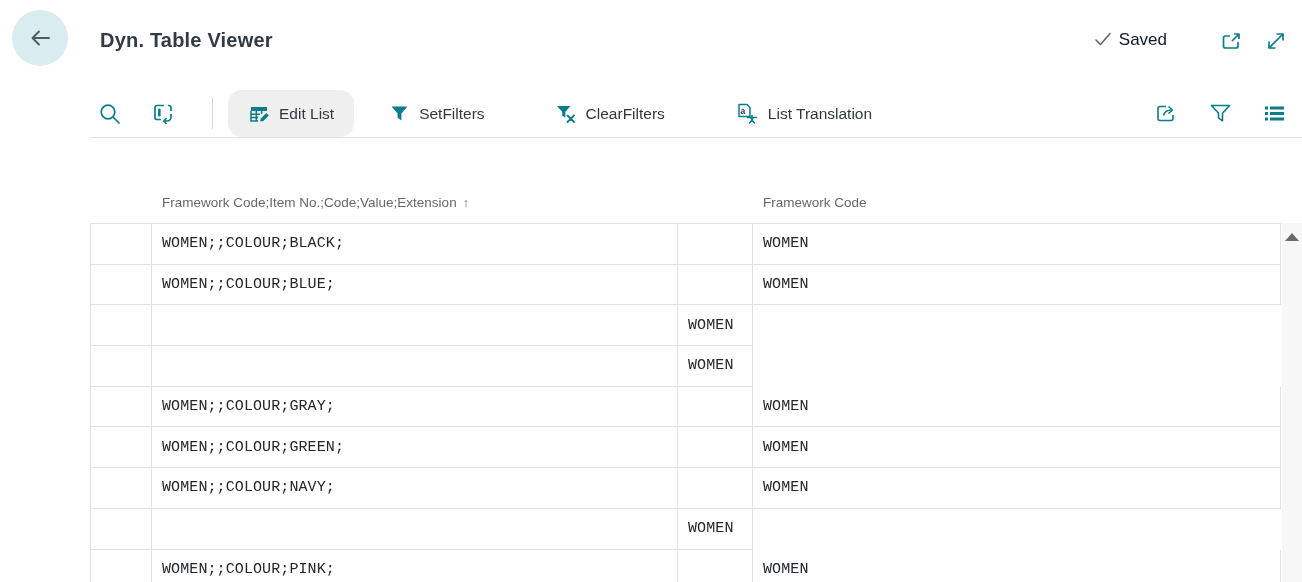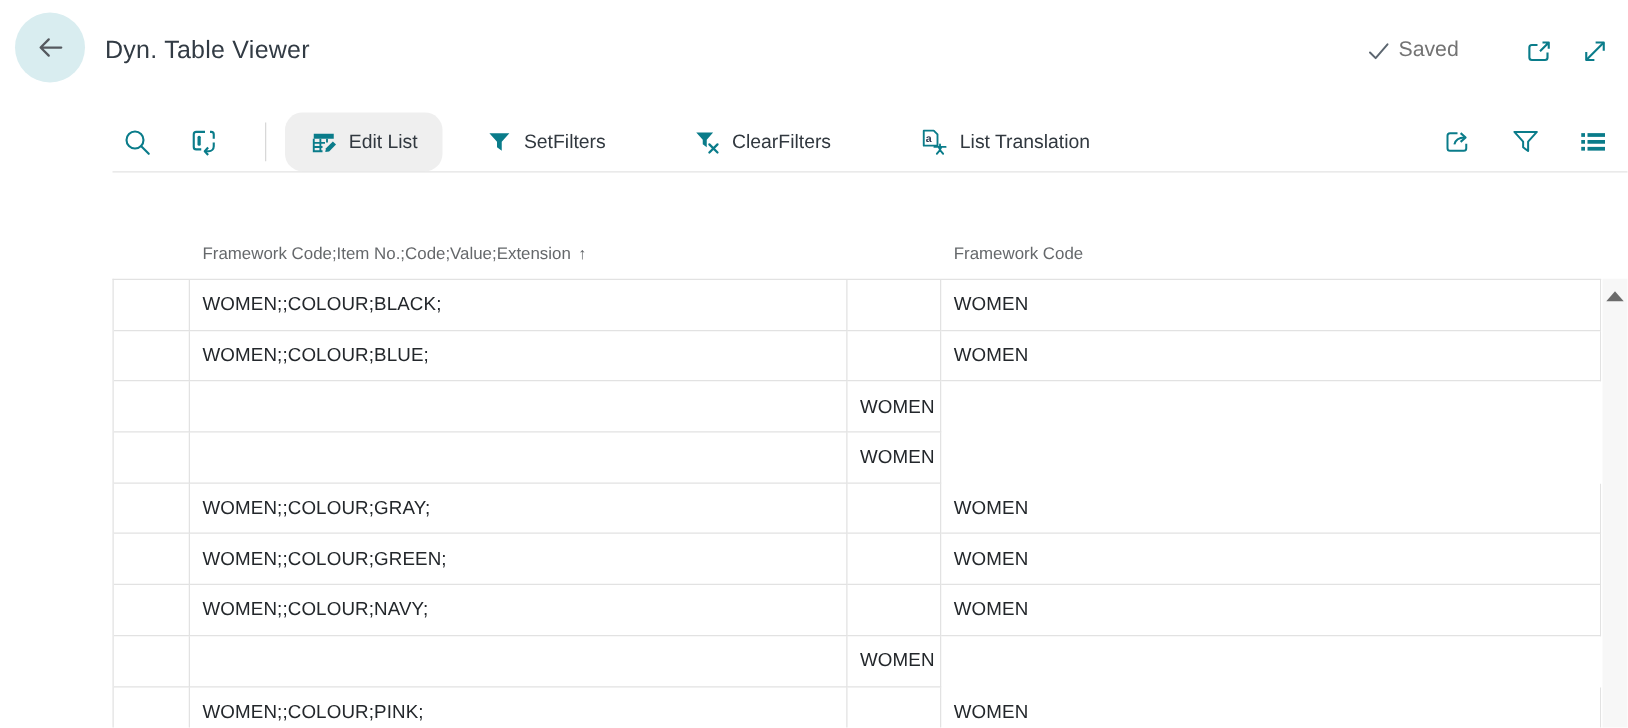--- a/index.html
+++ b/index.html
@@ -21,8 +21,8 @@
     display:flex; align-items:center; justify-content:center;
   }
   .page-title {
-    position:absolute; left:84px; top:29px;
-    font-size:20px; color:#323b44; font-weight:400;
+    position:absolute; left:100px; top:29px;
+    font-size:20px; color:#323b44; font-weight:700;
     letter-spacing:0.2px;
   }
   .saved-indicator {

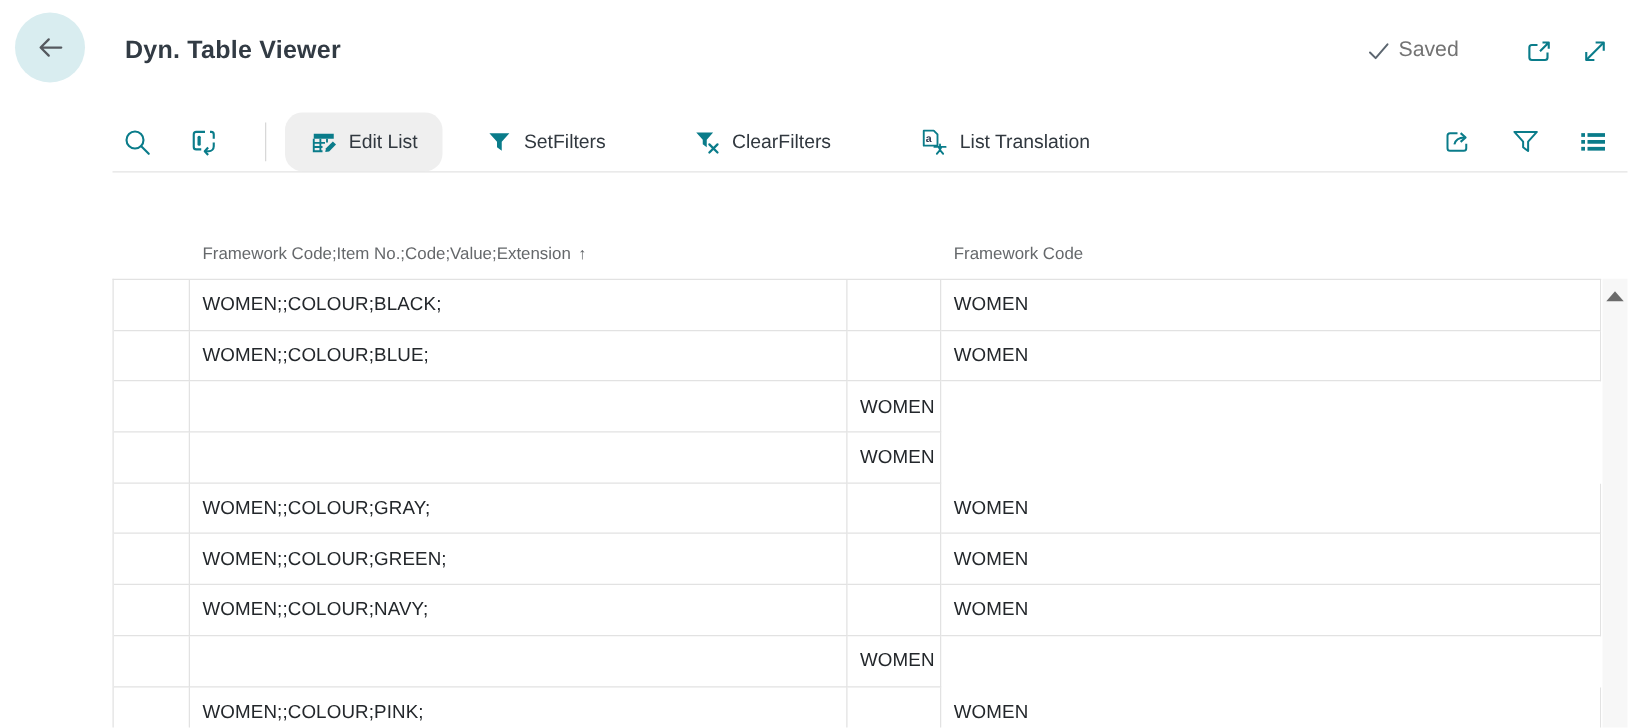--- a/index.html
+++ b/index.html
@@ -27,8 +27,8 @@
   }
   .saved-indicator {
     position:absolute; right:135px; top:30px;
-    display:flex; align-items:flex-end; gap:7px;
-    font-size:17px; color:#737373;
+    display:flex; align-items:flex-start; gap:7px;
+    font-size:17px; color:#0f172a;
   }
   .win-icon-btn {
     position:absolute; top:28px; width:26px; height:26px;

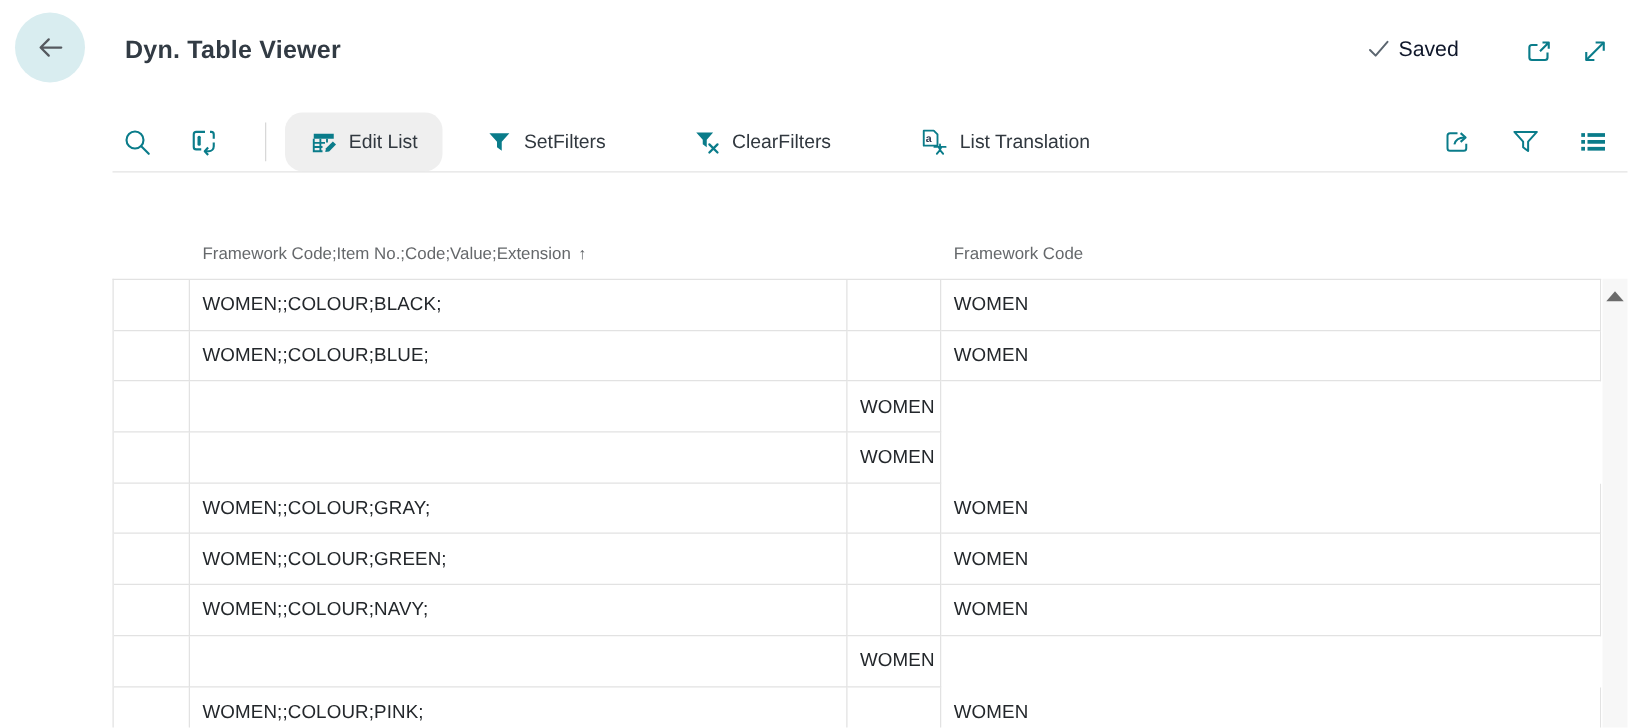--- a/index.html
+++ b/index.html
@@ -95,6 +95,7 @@
   .trow {
     display:grid; grid-template-columns:61px 526px 75px 528px;
     height:40.7px;
+    font-family:Liberation Mono, monospace;
   }
   .trow .cell {
     border-right:1px solid #e2e2e2; border-bottom:1px solid #e2e2e2;

